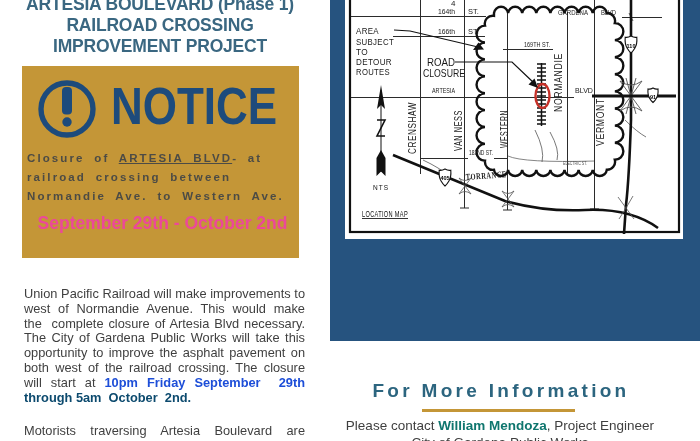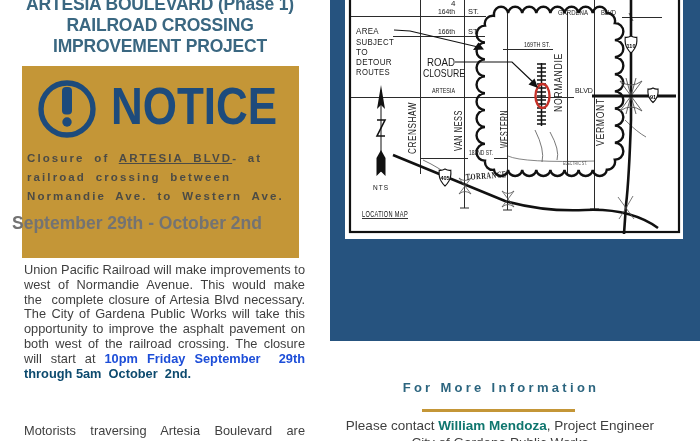--- a/index.html
+++ b/index.html
@@ -33,7 +33,7 @@
 Closure of <span style="text-decoration:underline;">ARTESIA BLVD</span>- at<br>railroad crossing between<br>Normandie Ave. to Western Ave.
 </div>
 
-<div class="abs" style="left:12px;top:213px;width:277px;color:#737373;font-weight:bold;font-size:17.5px;white-space:nowrap;">September 29th - October 2nd</div>
+<div class="abs" style="left:24px;top:213px;width:277px;text-align:center;color:#ec4899;font-weight:bold;font-size:17.5px;white-space:nowrap;">September 29th - October 2nd</div>
 
 <div class="abs" style="left:24px;top:263px;width:281px;color:#3f3f3f;font-size:12.8px;line-height:14.8px;">
   <div class="jl">Union Pacific Railroad will make improvements to</div>

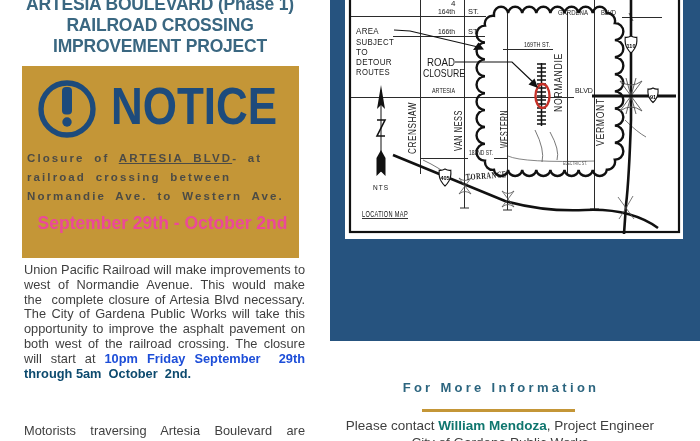--- a/index.html
+++ b/index.html
@@ -35,7 +35,7 @@
 
 <div class="abs" style="left:24px;top:213px;width:277px;text-align:center;color:#ec4899;font-weight:bold;font-size:17.5px;white-space:nowrap;">September 29th - October 2nd</div>
 
-<div class="abs" style="left:24px;top:263px;width:281px;color:#3f3f3f;font-size:12.8px;line-height:14.8px;">
+<div class="abs" style="left:24px;top:287px;width:281px;color:#3f3f3f;font-size:12.8px;line-height:14.8px;">
   <div class="jl">Union Pacific Railroad will make improvements to</div>
   <div class="jl">west of Normandie Avenue. This would make</div>
   <div class="jl">the&nbsp; complete closure of Artesia Blvd necessary.</div>

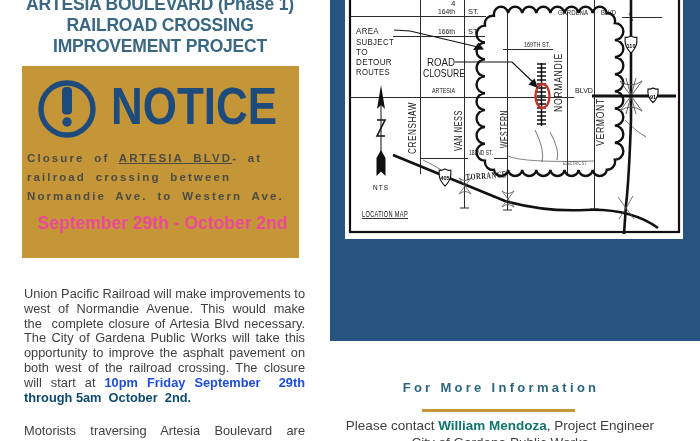--- a/index.html
+++ b/index.html
@@ -51,7 +51,7 @@
   <div class="jl">advised to use alternate routes during this</div>
 </div>
 
-<div class="abs" style="left:332px;top:380px;width:338px;text-align:center;color:#2c657f;font-weight:bold;font-size:13px;letter-spacing:3.3px;white-space:nowrap;">For More Information</div>
+<div class="abs" style="left:332px;top:380px;width:338px;text-align:center;color:#2c657f;font-weight:bold;font-size:19px;letter-spacing:3.3px;white-space:nowrap;">For More Information</div>
 
 <div class="abs" style="left:422px;top:409px;width:153px;height:2.5px;background:#c49637;"></div>
 

